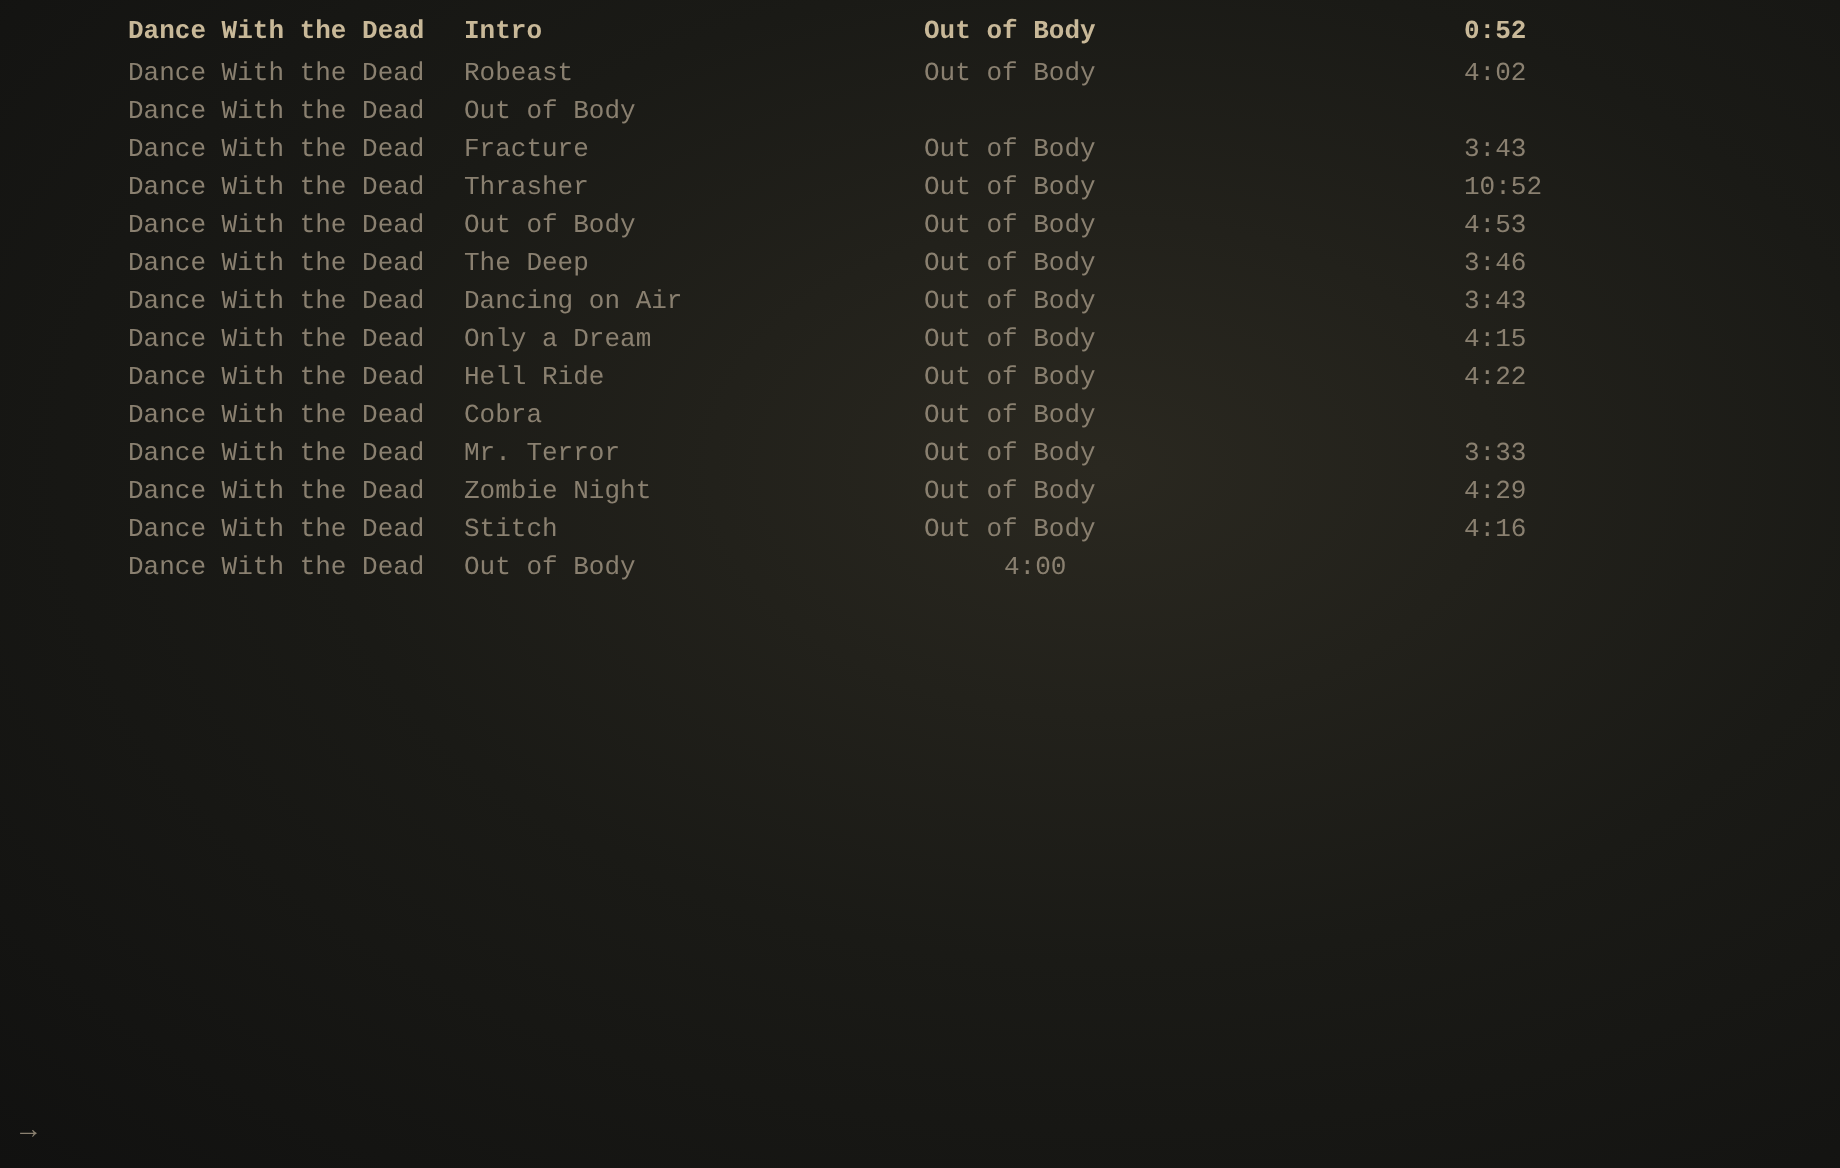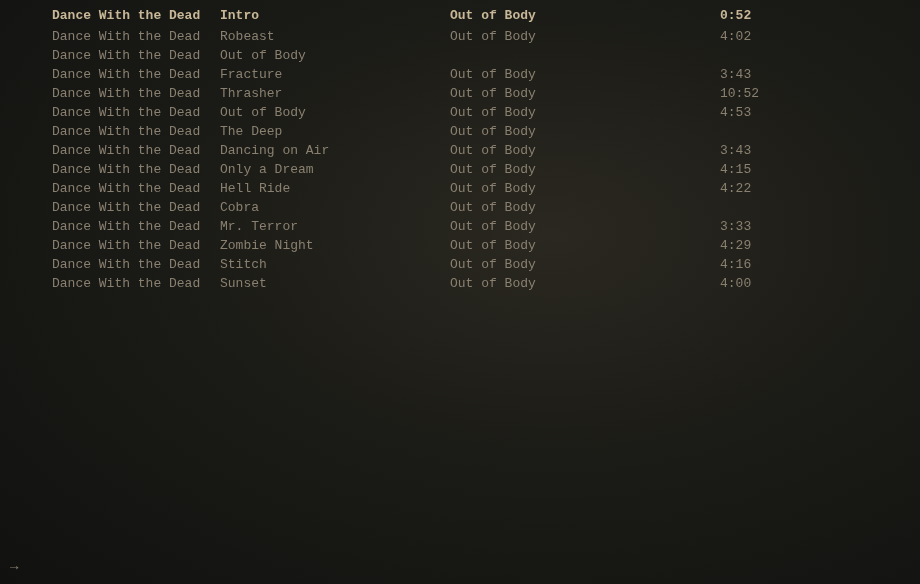--- a/index.html
+++ b/index.html
@@ -27,7 +27,7 @@
     .track-row {
       display: flex;
       align-items: center;
-      padding: 1px 0;
+      padding: 1px 12px;
       height: 19px;
     }
 

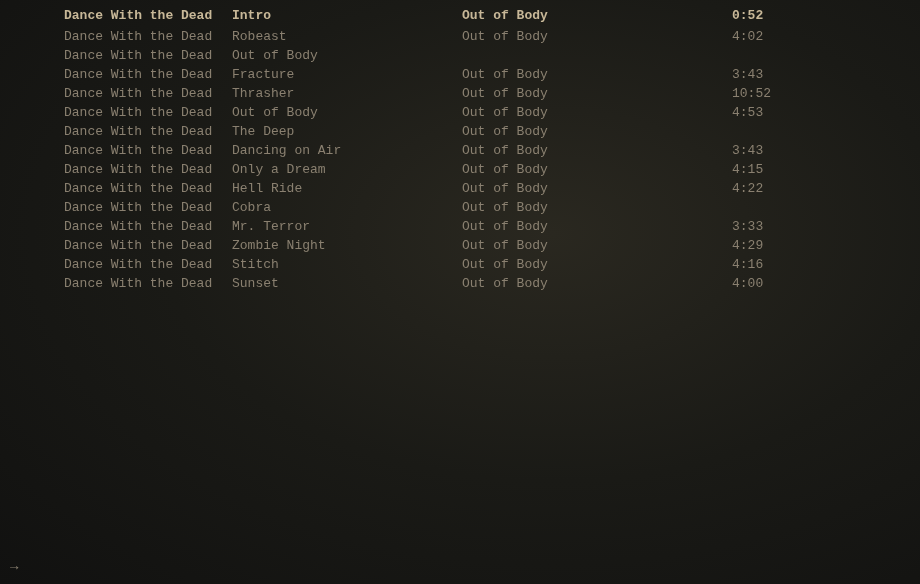--- a/index.html
+++ b/index.html
@@ -118,6 +118,7 @@
         <div class="col-artist">Dance With the Dead</div>
         <div class="col-title">The Deep</div>
         <div class="col-album">Out of Body</div>
+        <div class="col-duration">3:46</div>
       </div>
       <div class="track-row">
         <div class="col-artist">Dance With the Dead</div>

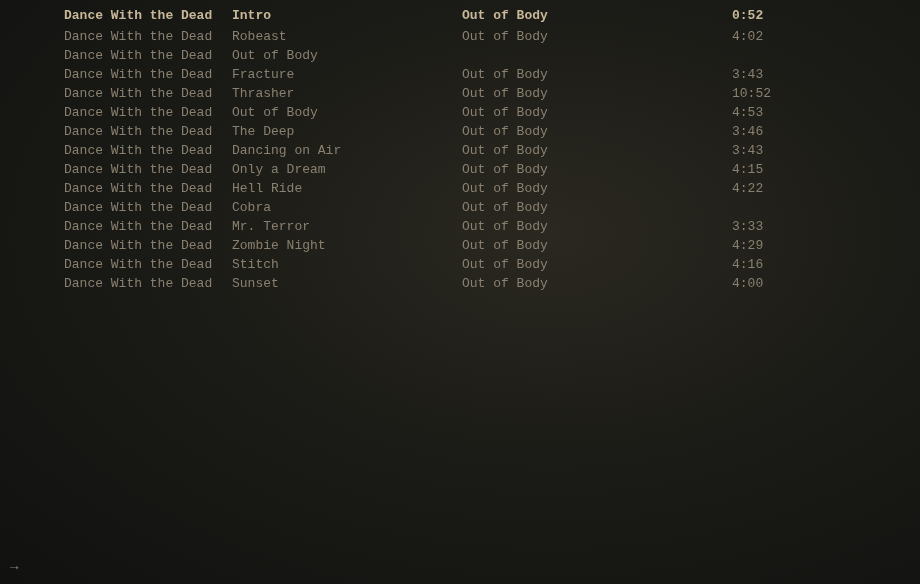--- a/index.html
+++ b/index.html
@@ -163,7 +163,6 @@
       </div>
       <div class="track-row">
         <div class="col-artist">Dance With the Dead</div>
-        <div class="col-title">Sunset</div>
         <div class="col-album">Out of Body</div>
         <div class="col-duration">4:00</div>
       </div>

